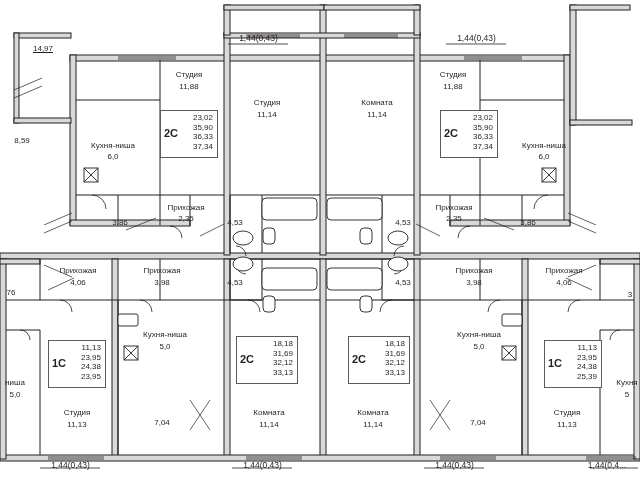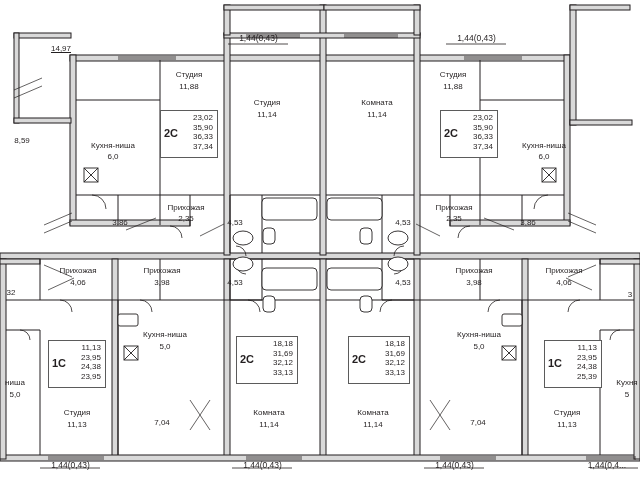--- a/index.html
+++ b/index.html
@@ -262,7 +262,7 @@
   <div class="dim" style="left:402px;top:460px;width:105px;">1,44(0,43)</div>
   <div class="dim" style="left:572px;top:460px;width:70px;">1,44(0,4...</div>
 
-  <div class="lbl" style="left:36px;top:44px;width:50px;text-decoration:underline;">14,97</div>
+  <div class="lbl" style="left:18px;top:44px;width:50px;text-decoration:underline;">14,97</div>
   <div class="lbl" style="left:2px;top:136px;width:40px;">8,59</div>
 
   <div class="lbl" style="left:73px;top:141px;width:80px;">Кухня-ниша</div>

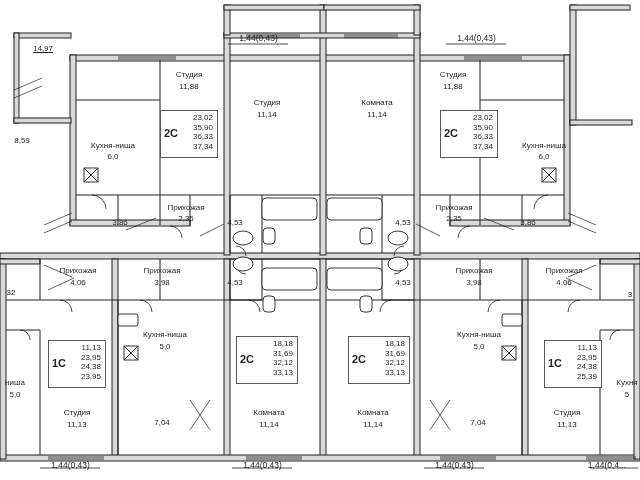--- a/index.html
+++ b/index.html
@@ -323,7 +323,7 @@
   <div class="lbl" style="left:142px;top:418px;width:40px;">7,04</div>
   <div class="lbl" style="left:458px;top:418px;width:40px;">7,04</div>
 
-  <div class="lbl" style="left:0px;top:288px;width:22px;">32</div>
+  <div class="lbl" style="left:0px;top:288px;width:22px;">76</div>
   <div class="lbl" style="left:0px;top:378px;width:30px;">ниша</div>
   <div class="lbl" style="left:0px;top:390px;width:30px;">5,0</div>
   <div class="lbl" style="left:612px;top:378px;width:30px;">Кухня</div>

